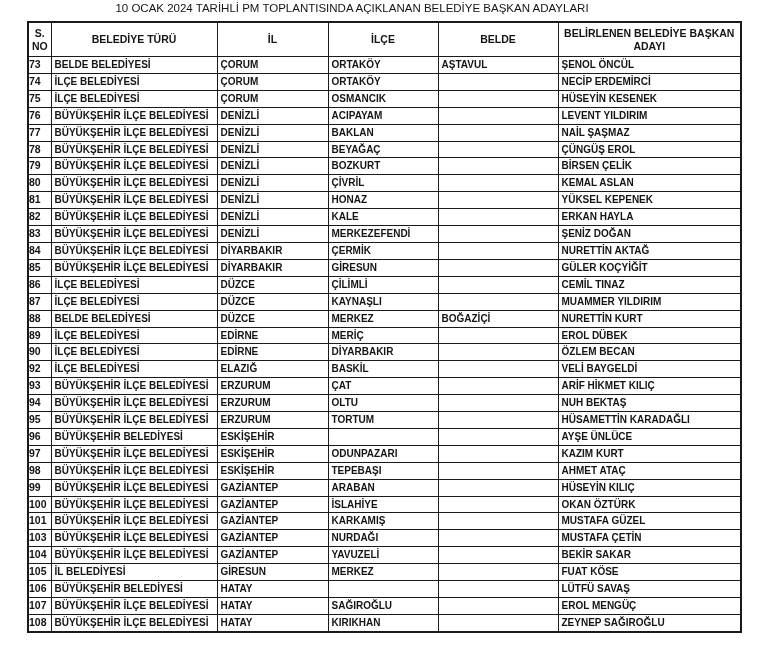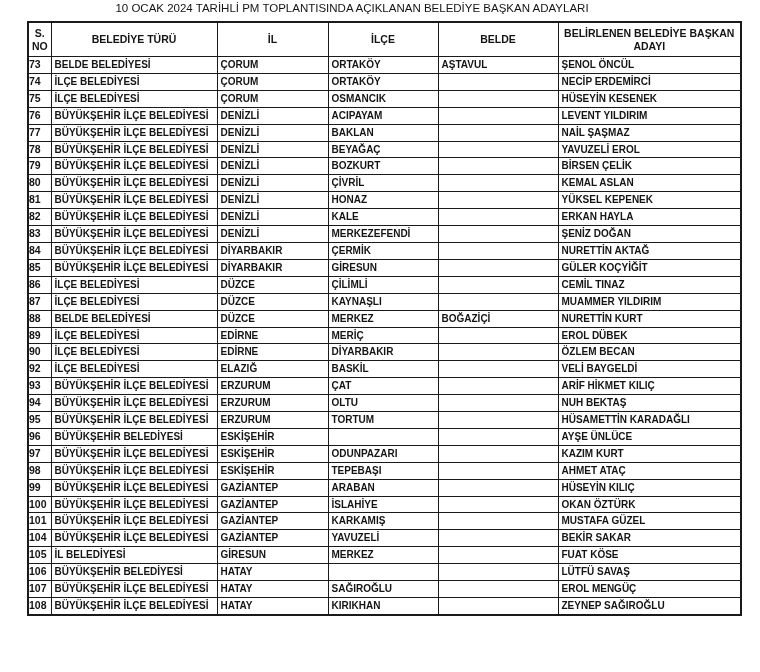--- a/index.html
+++ b/index.html
@@ -141,7 +141,7 @@
           <td>DENİZLİ</td>
           <td>BEYAĞAÇ</td>
           <td></td>
-          <td>YAVUZELİ EROL</td>
+          <td>ÇÜNGÜŞ EROL</td>
         </tr>
         <tr>
           <td class="sno">79</td>

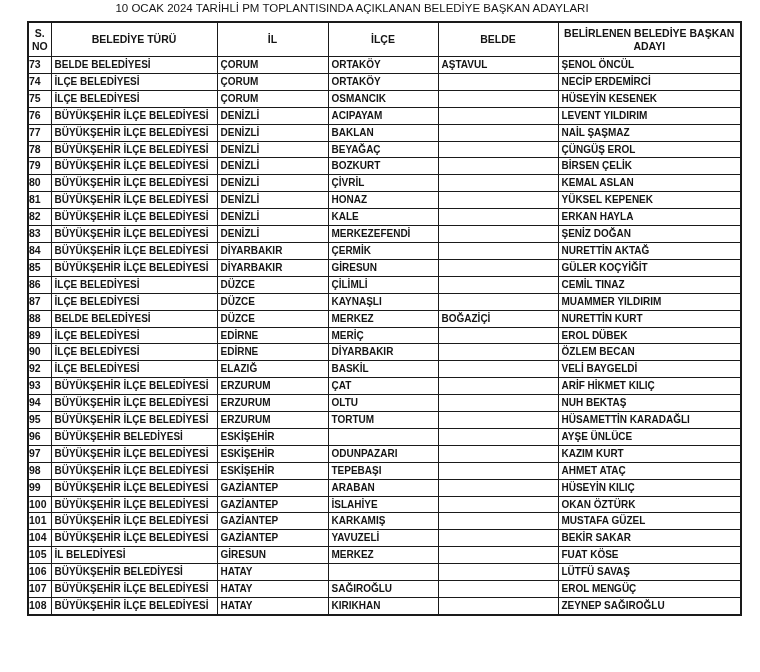--- a/index.html
+++ b/index.html
@@ -320,6 +320,14 @@
           <td>MUSTAFA GÜZEL</td>
         </tr>
         <tr>
+          <td class="sno">103</td>
+          <td>BÜYÜKŞEHİR İLÇE BELEDİYESİ</td>
+          <td>GAZİANTEP</td>
+          <td>NURDAĞI</td>
+          <td></td>
+          <td>MUSTAFA ÇETİN</td>
+        </tr>
+        <tr>
           <td class="sno">104</td>
           <td>BÜYÜKŞEHİR İLÇE BELEDİYESİ</td>
           <td>GAZİANTEP</td>

